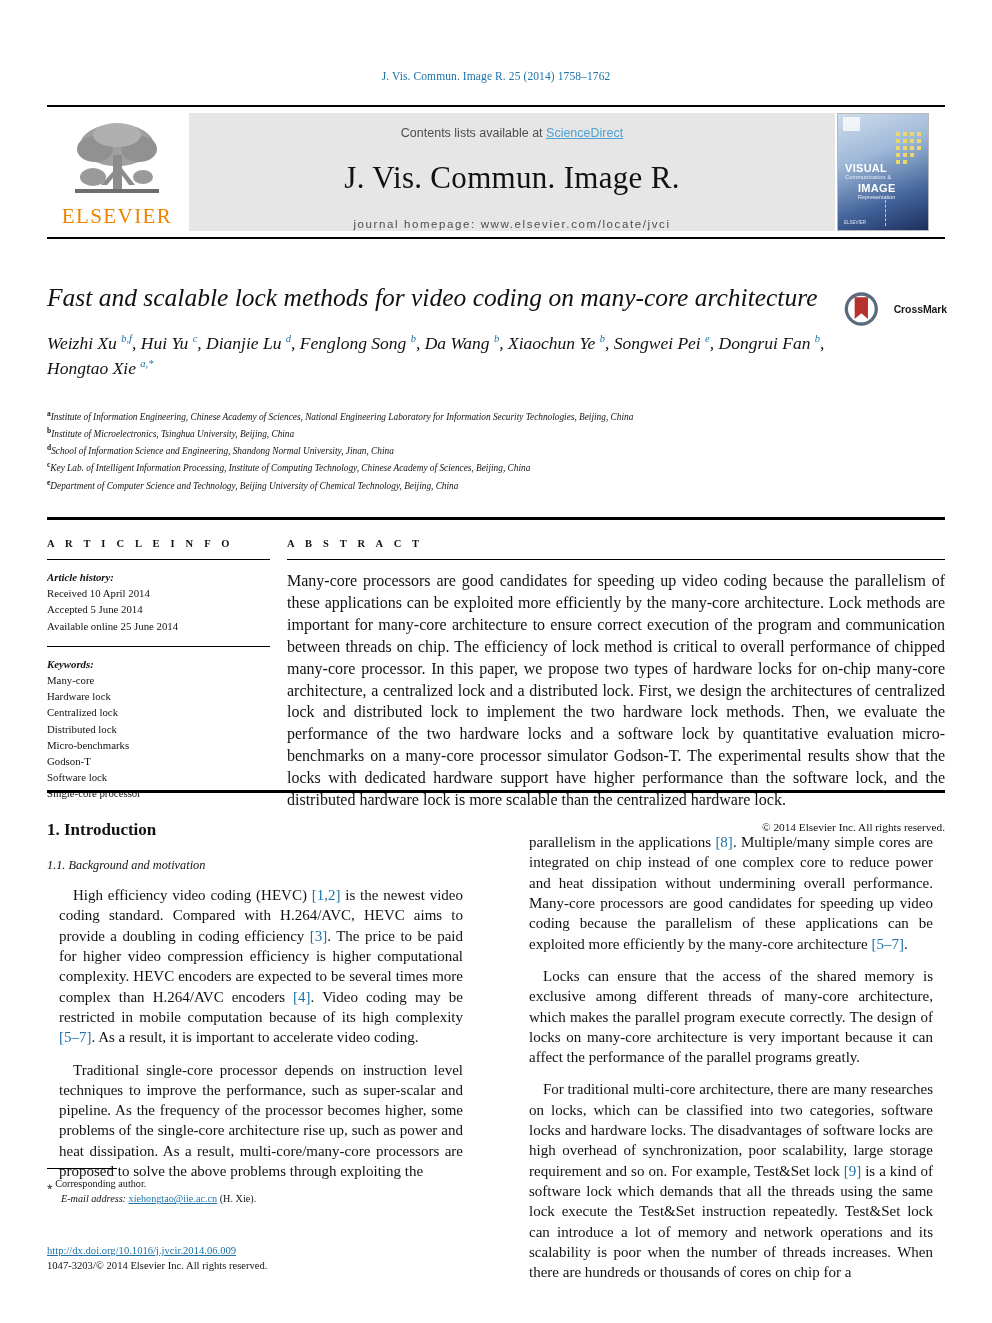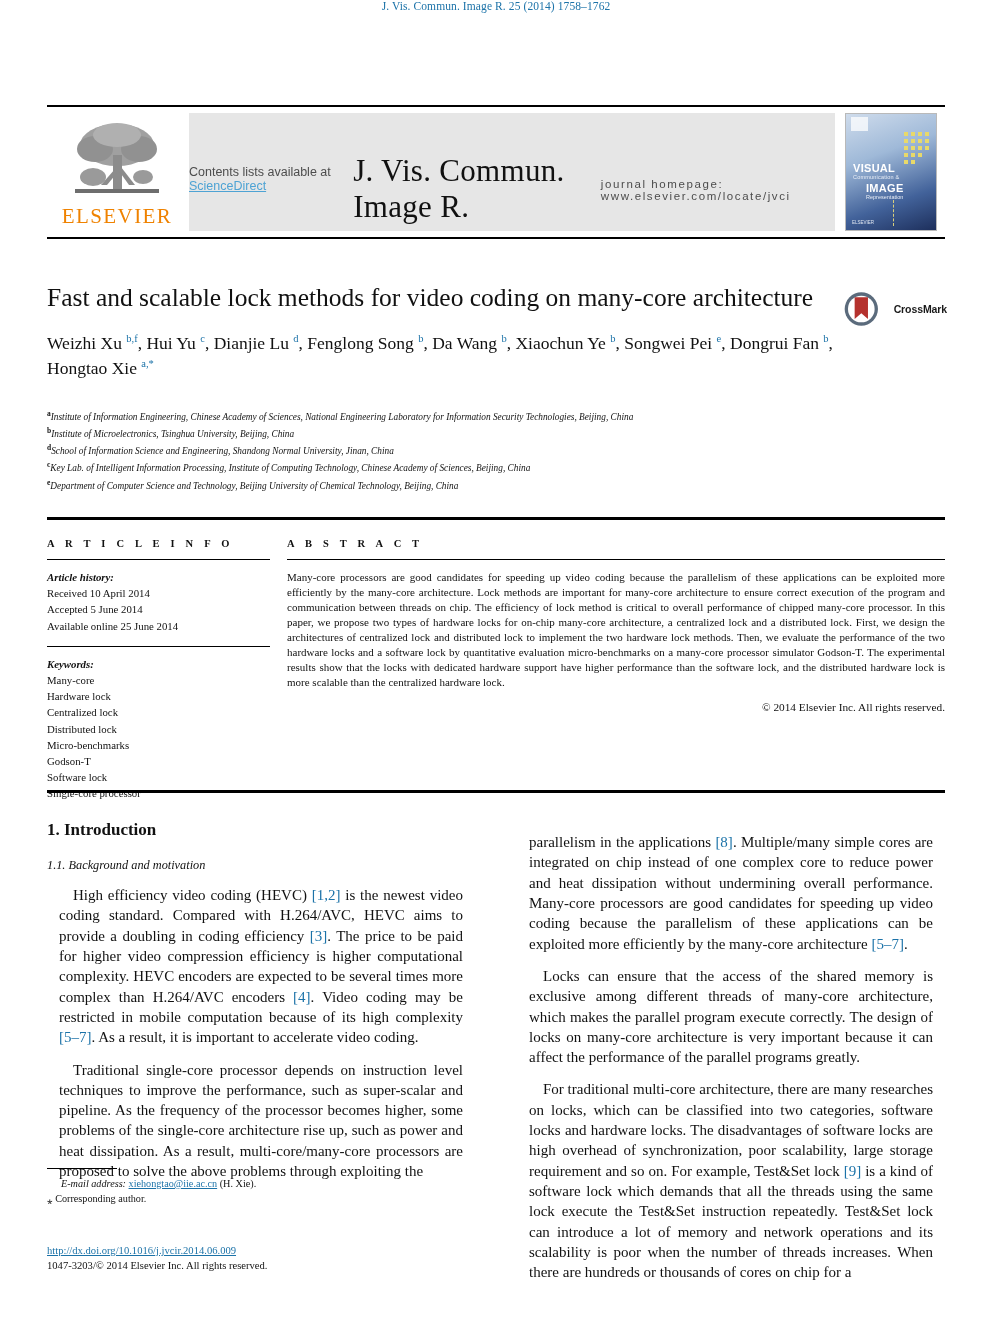--- a/index.html
+++ b/index.html
@@ -23,6 +23,7 @@
     font-family:"Liberation Serif", serif;
     font-size:11.5px;
     letter-spacing:0.1px;
+    padding-top:70px;
   }
 
   

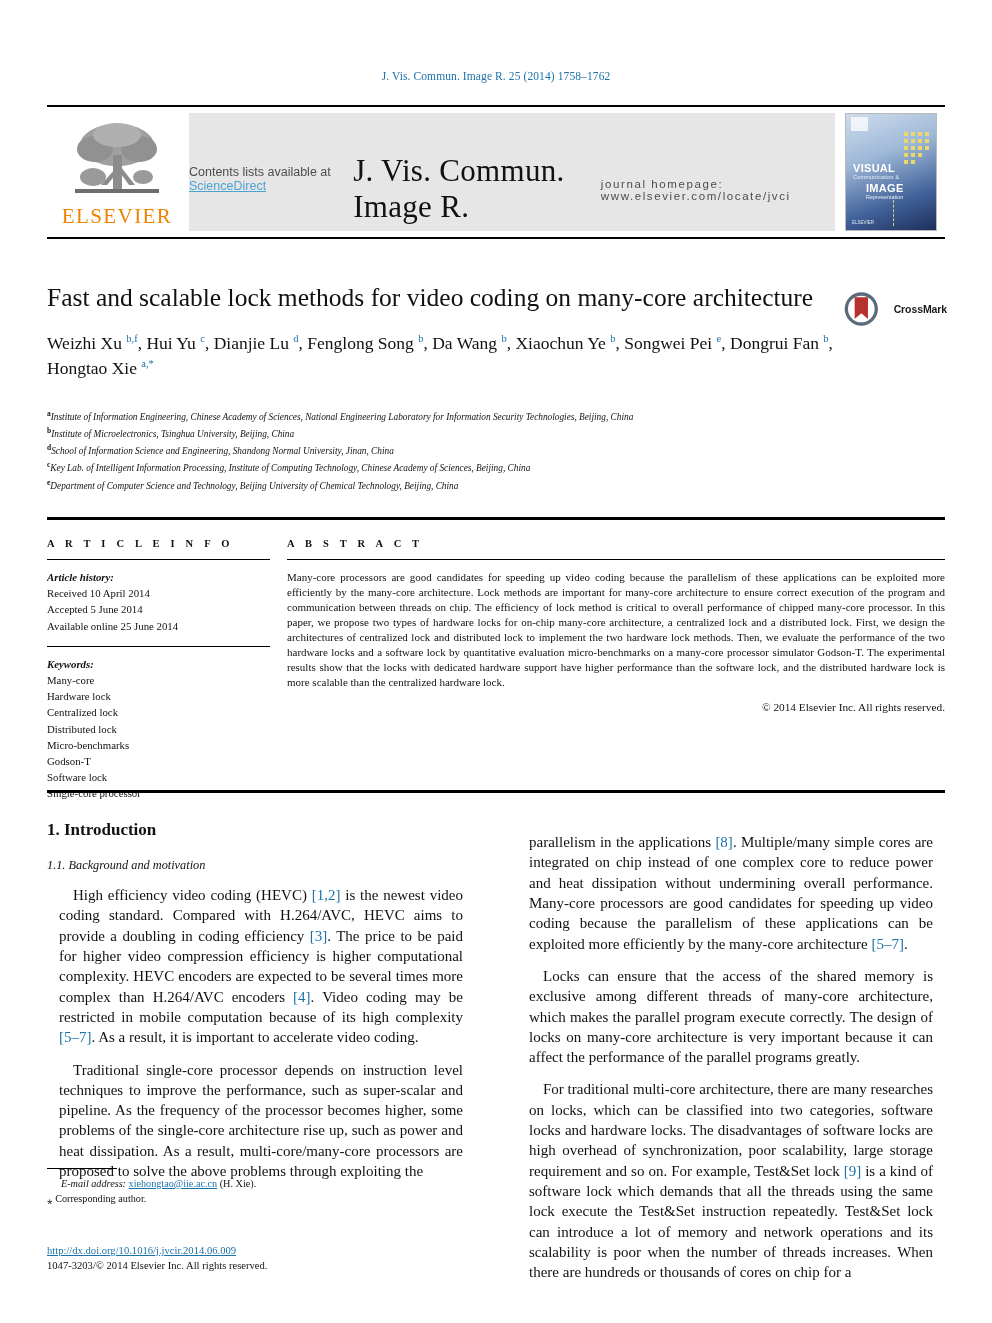--- a/index.html
+++ b/index.html
@@ -55,7 +55,7 @@
     flex:1;
     background:#e6e6e6;
     margin:6px 2px 6px 2px;
-    display:flex; flex-direction:row;
+    display:flex; flex-direction:column;
     align-items:center; justify-content:flex-start;
     padding-top:13px;
   }

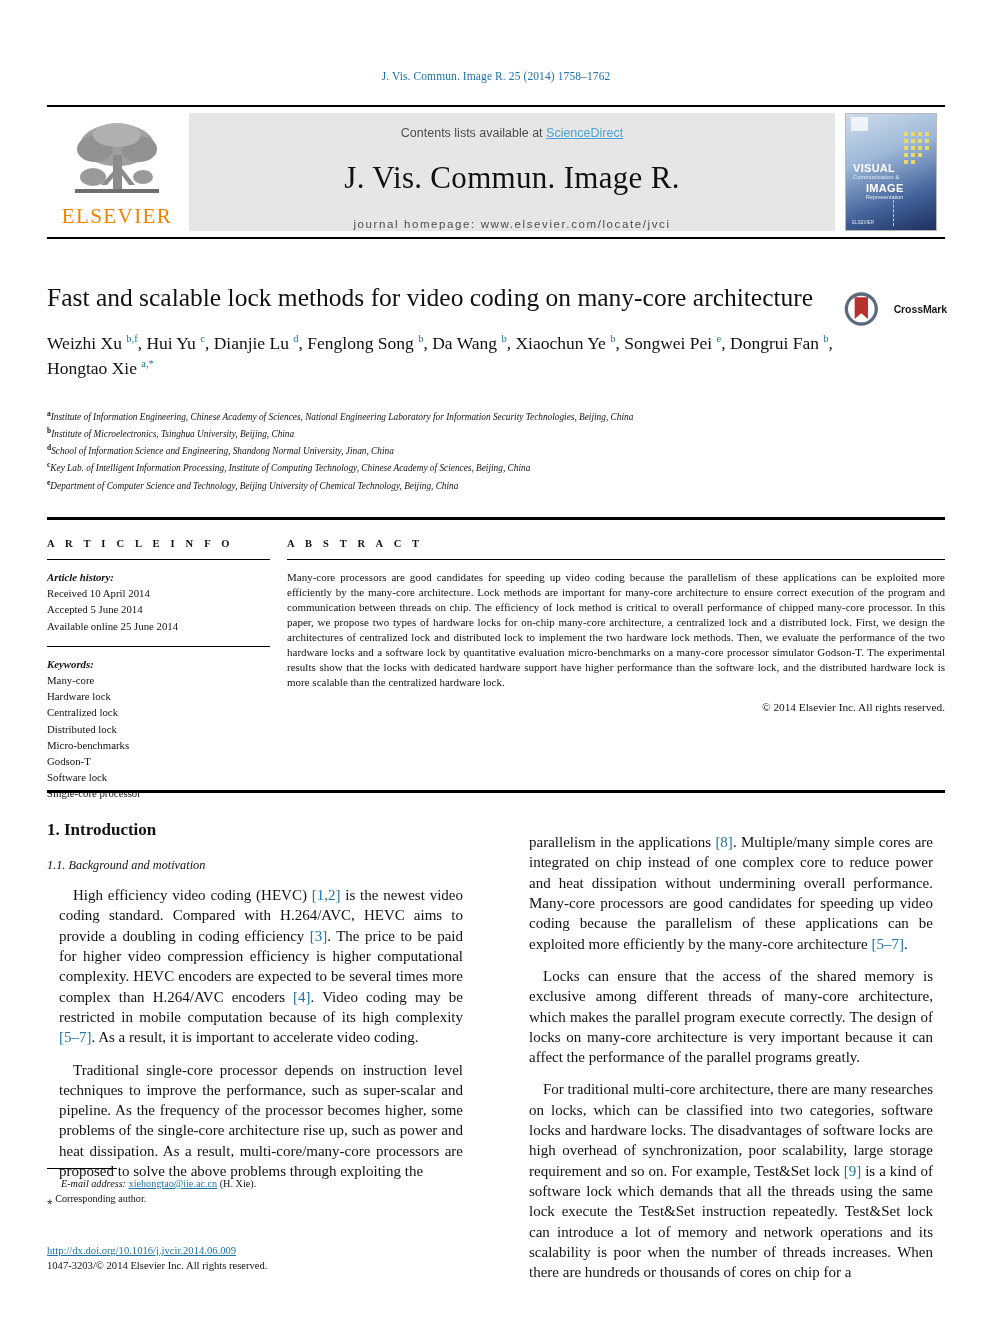--- a/index.html
+++ b/index.html
@@ -82,7 +82,7 @@
 
   .cover-block {
     width:108px;
-    display:flex; align-items:center; justify-content:center;
+    display:flex; align-items:center; 
   }
   .cover-img {
     width:92px; height:118px;

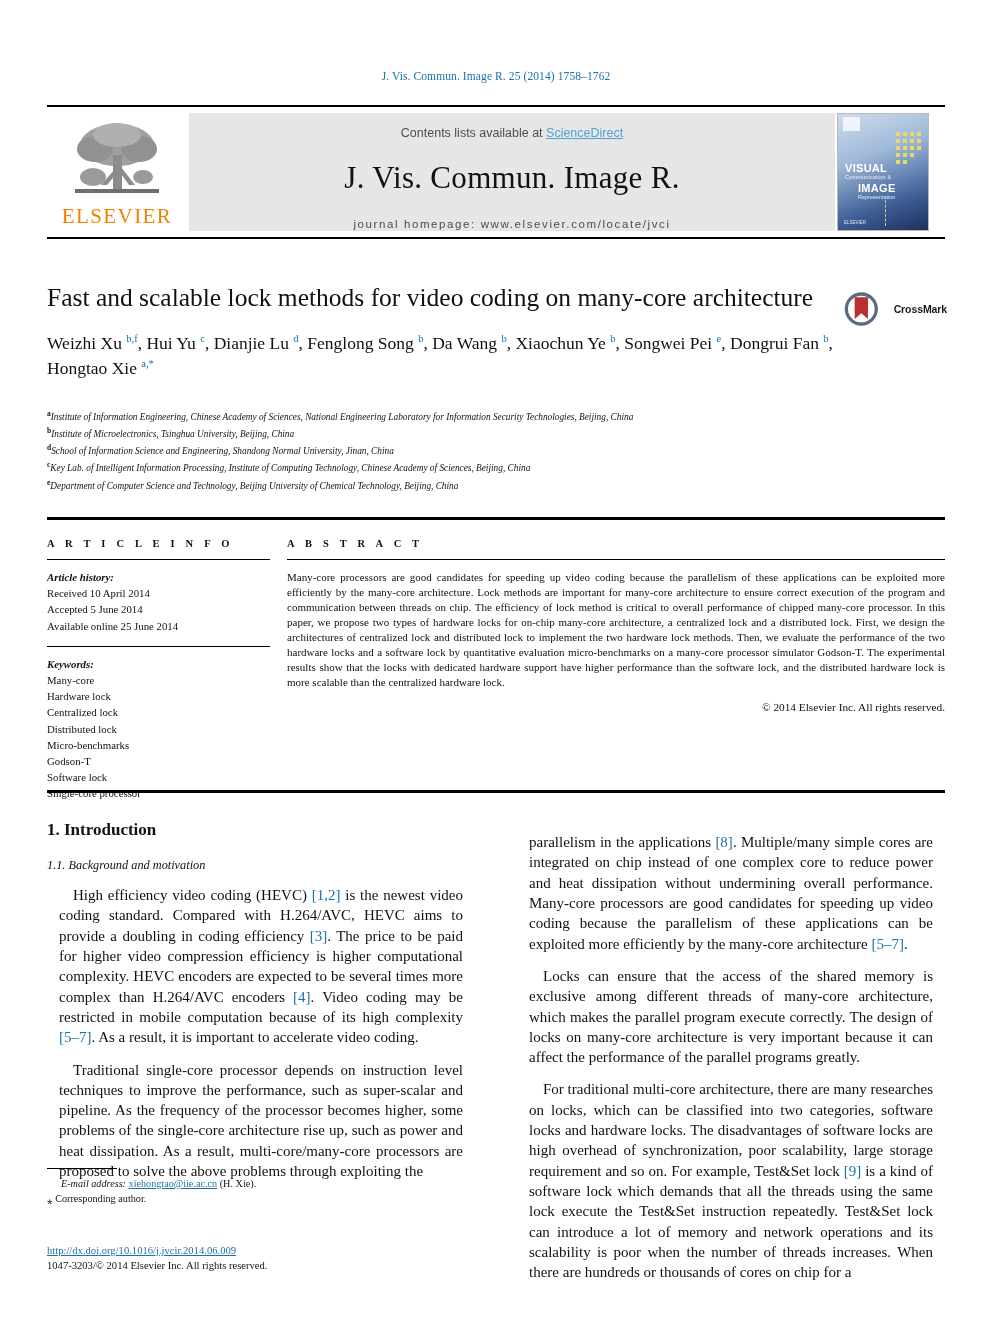--- a/index.html
+++ b/index.html
@@ -127,7 +127,7 @@
   }
 
   
-  .title-wrap { position:absolute; left:47px; top:283px; width:790px; }
+  .title-wrap { position:absolute; left:47px; top:283px; width:790px;font-style:italic; }
   .paper-title {
     font-family:"Liberation Serif", serif;
     font-size:25.5px;

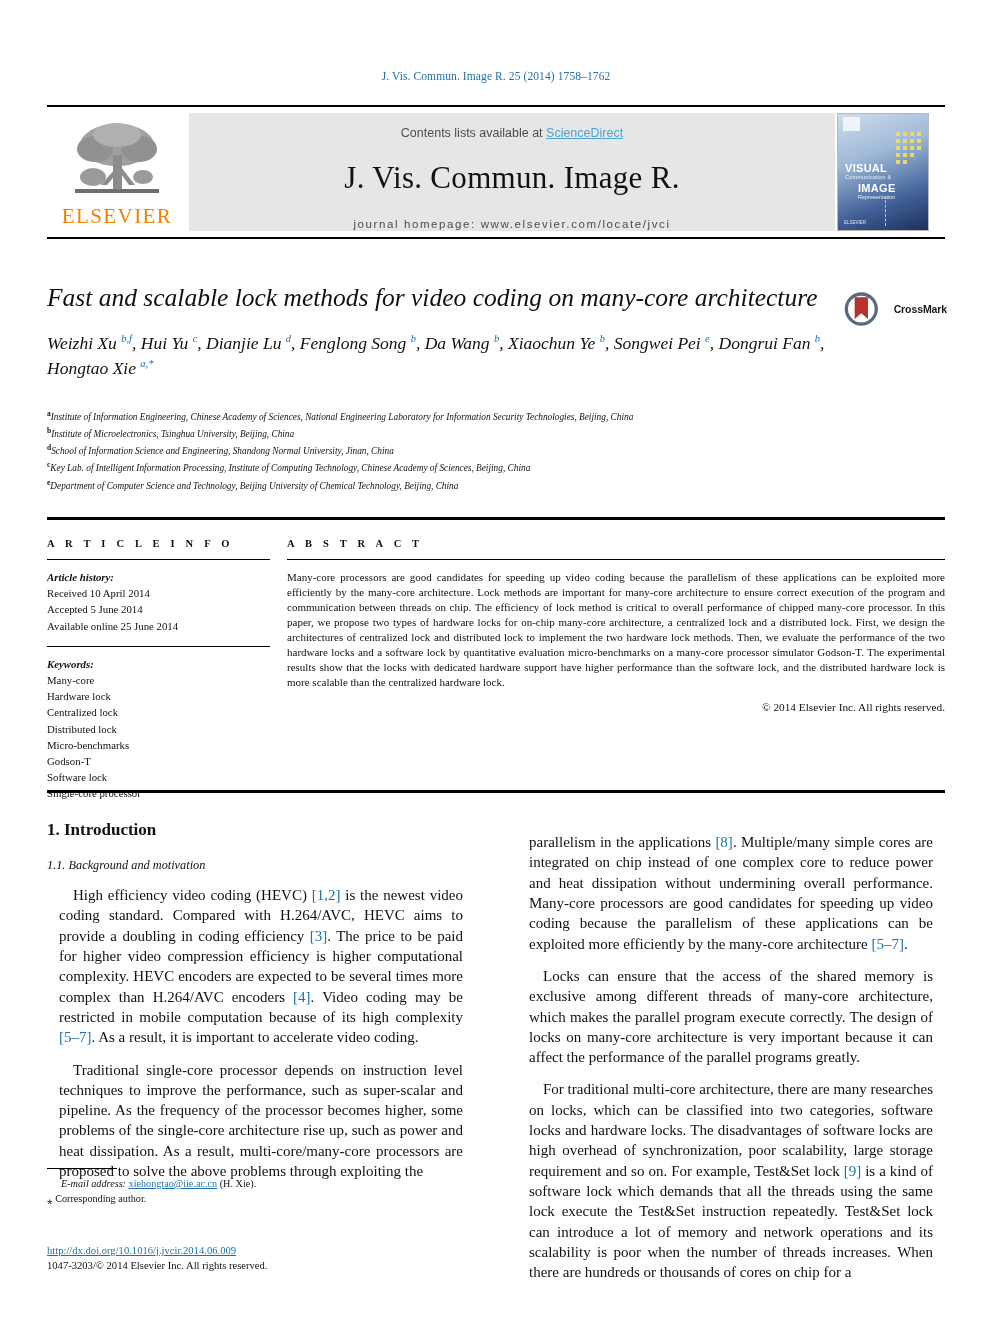--- a/index.html
+++ b/index.html
@@ -199,7 +199,7 @@
 
   .abs-body {
     font-family:"Liberation Serif", serif;
-    font-size:11px;
+    font-size:16px;
     line-height:1.37;
     text-align:justify;
     color:#111;

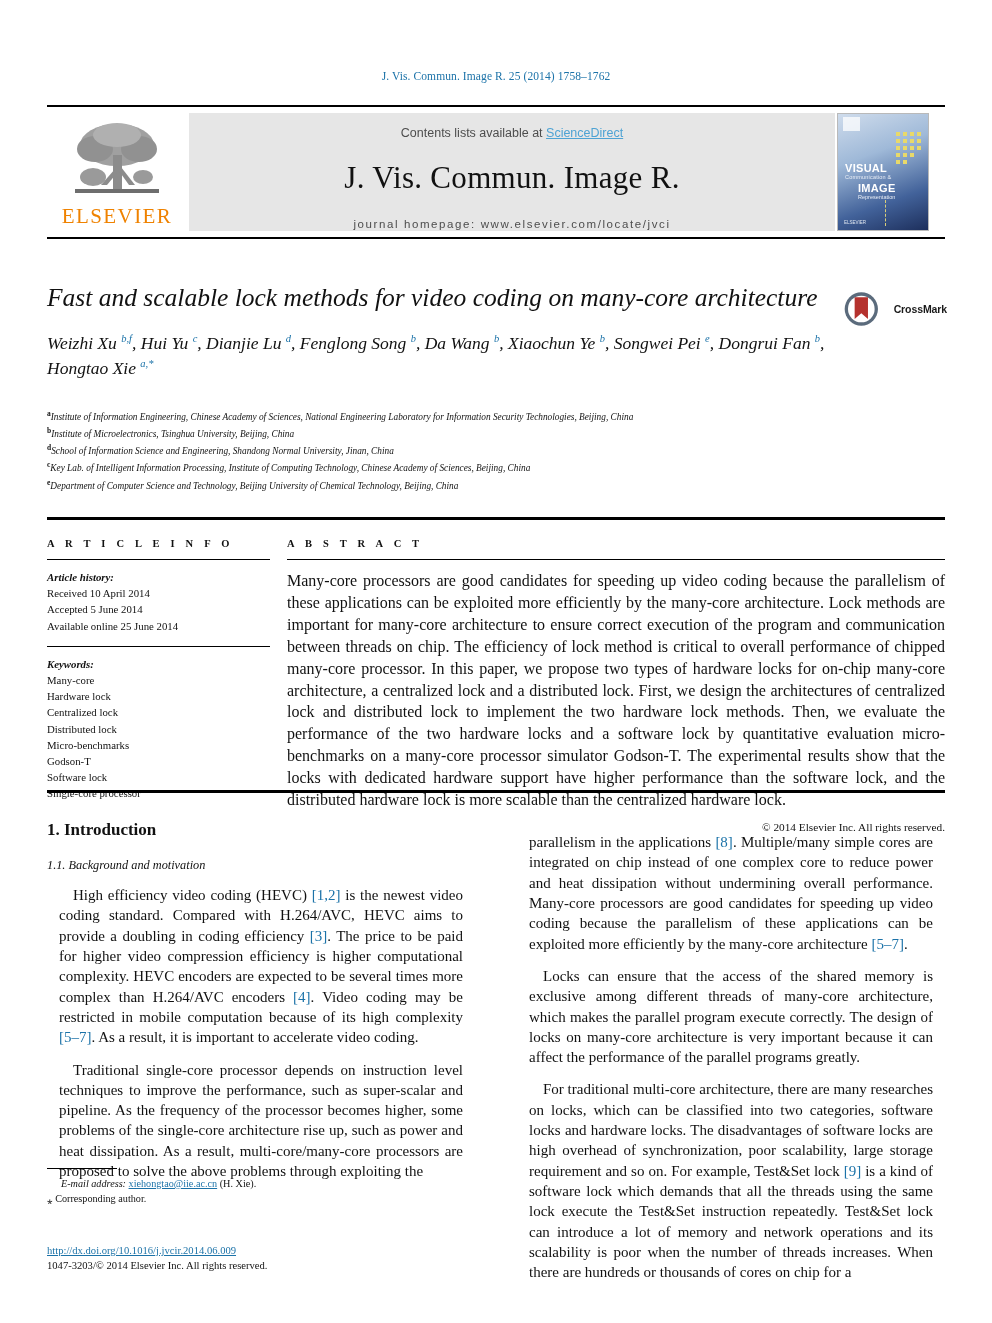--- a/index.html
+++ b/index.html
@@ -403,11 +403,11 @@
 
   <div class="footnote-area">
     <div class="fn-rule"></div>
+    <div class="fn-line">⁎ Corresponding author.</div>
     <div class="fn-line" style="padding-left:14px">
       <span class="it">E-mail address:</span>
       <a class="fn-mail" href="#">xiehongtao@iie.ac.cn</a><span> (H. Xie).</span>
     </div>
-    <div class="fn-line">⁎ Corresponding author.</div>
   </div>
 
   <div class="bottom-area">

